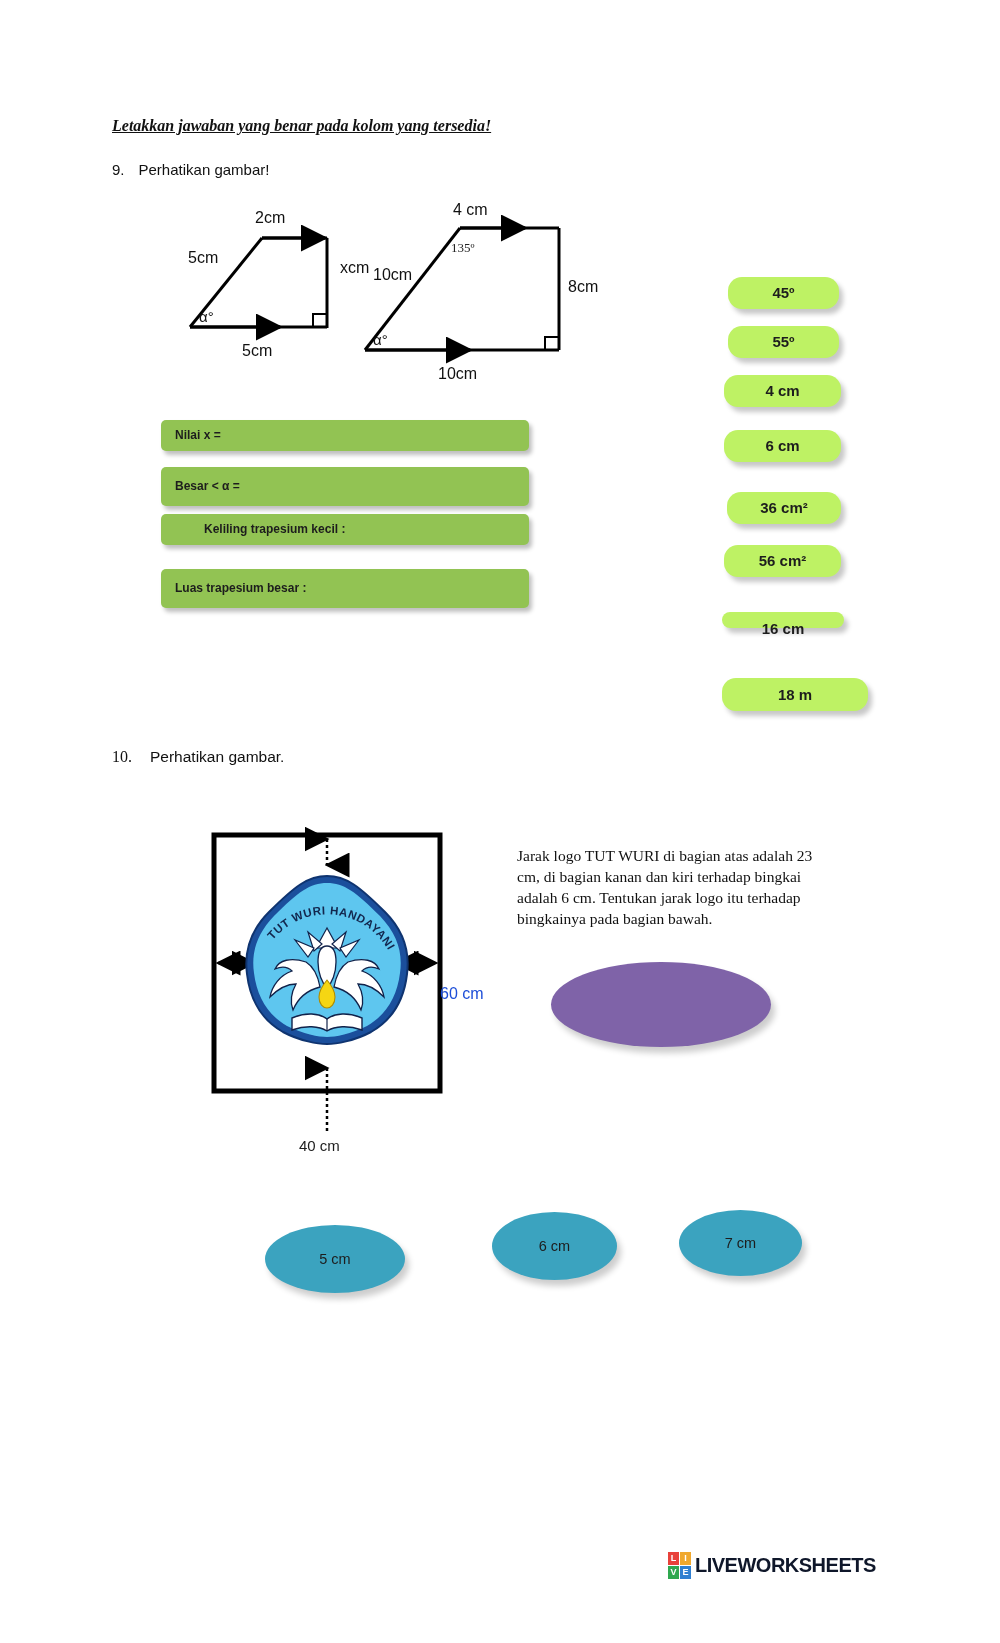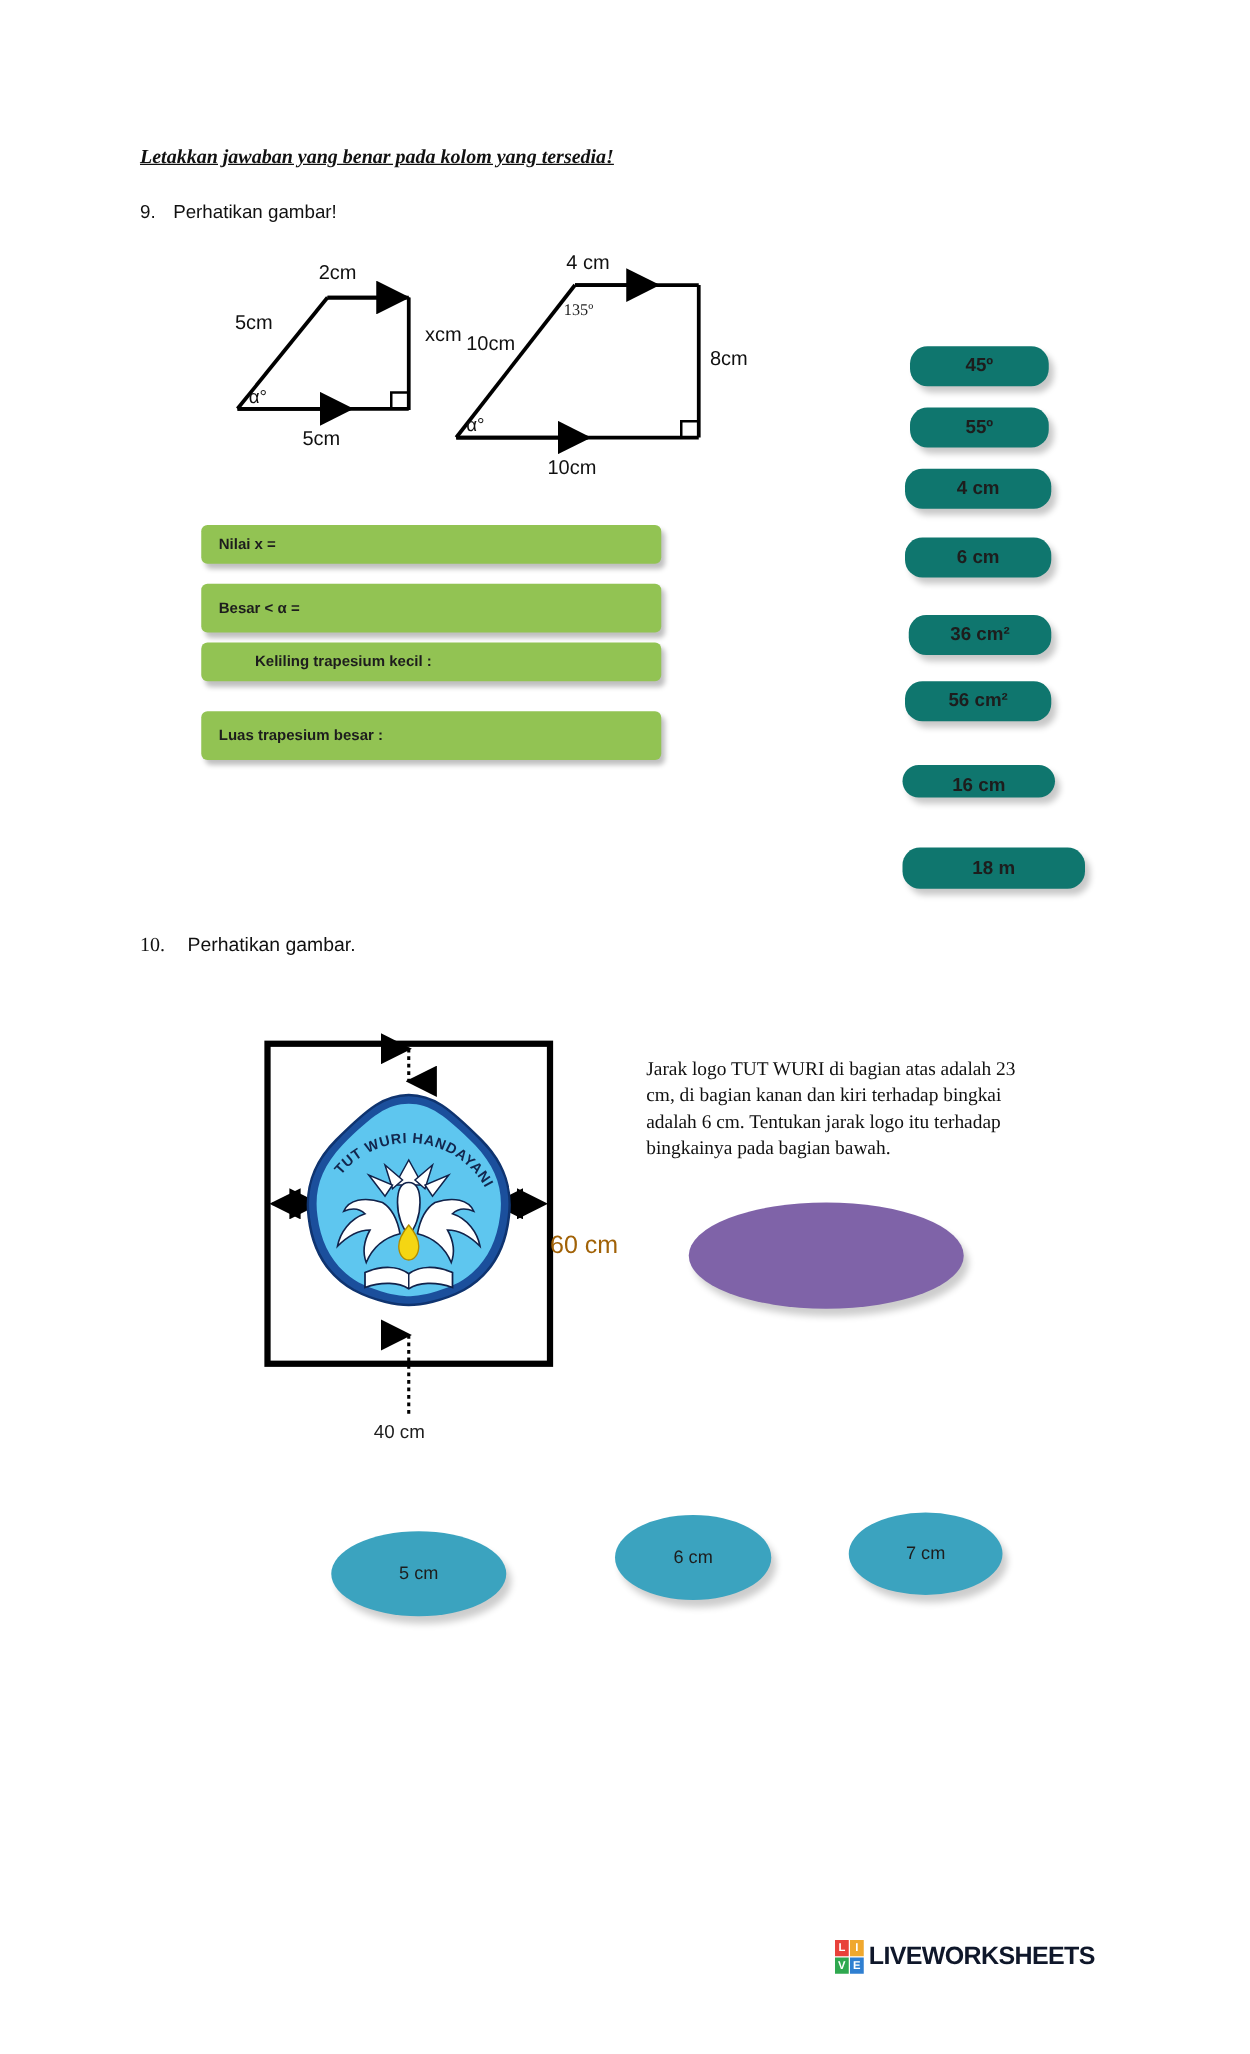--- a/index.html
+++ b/index.html
@@ -86,7 +86,7 @@
   
   .orange-chip {
     position: absolute;
-    background: #0f766e;
+    background: #bef264;
     border-radius: 14px;
     color: #1d1d1d;
     font-size: 15px;

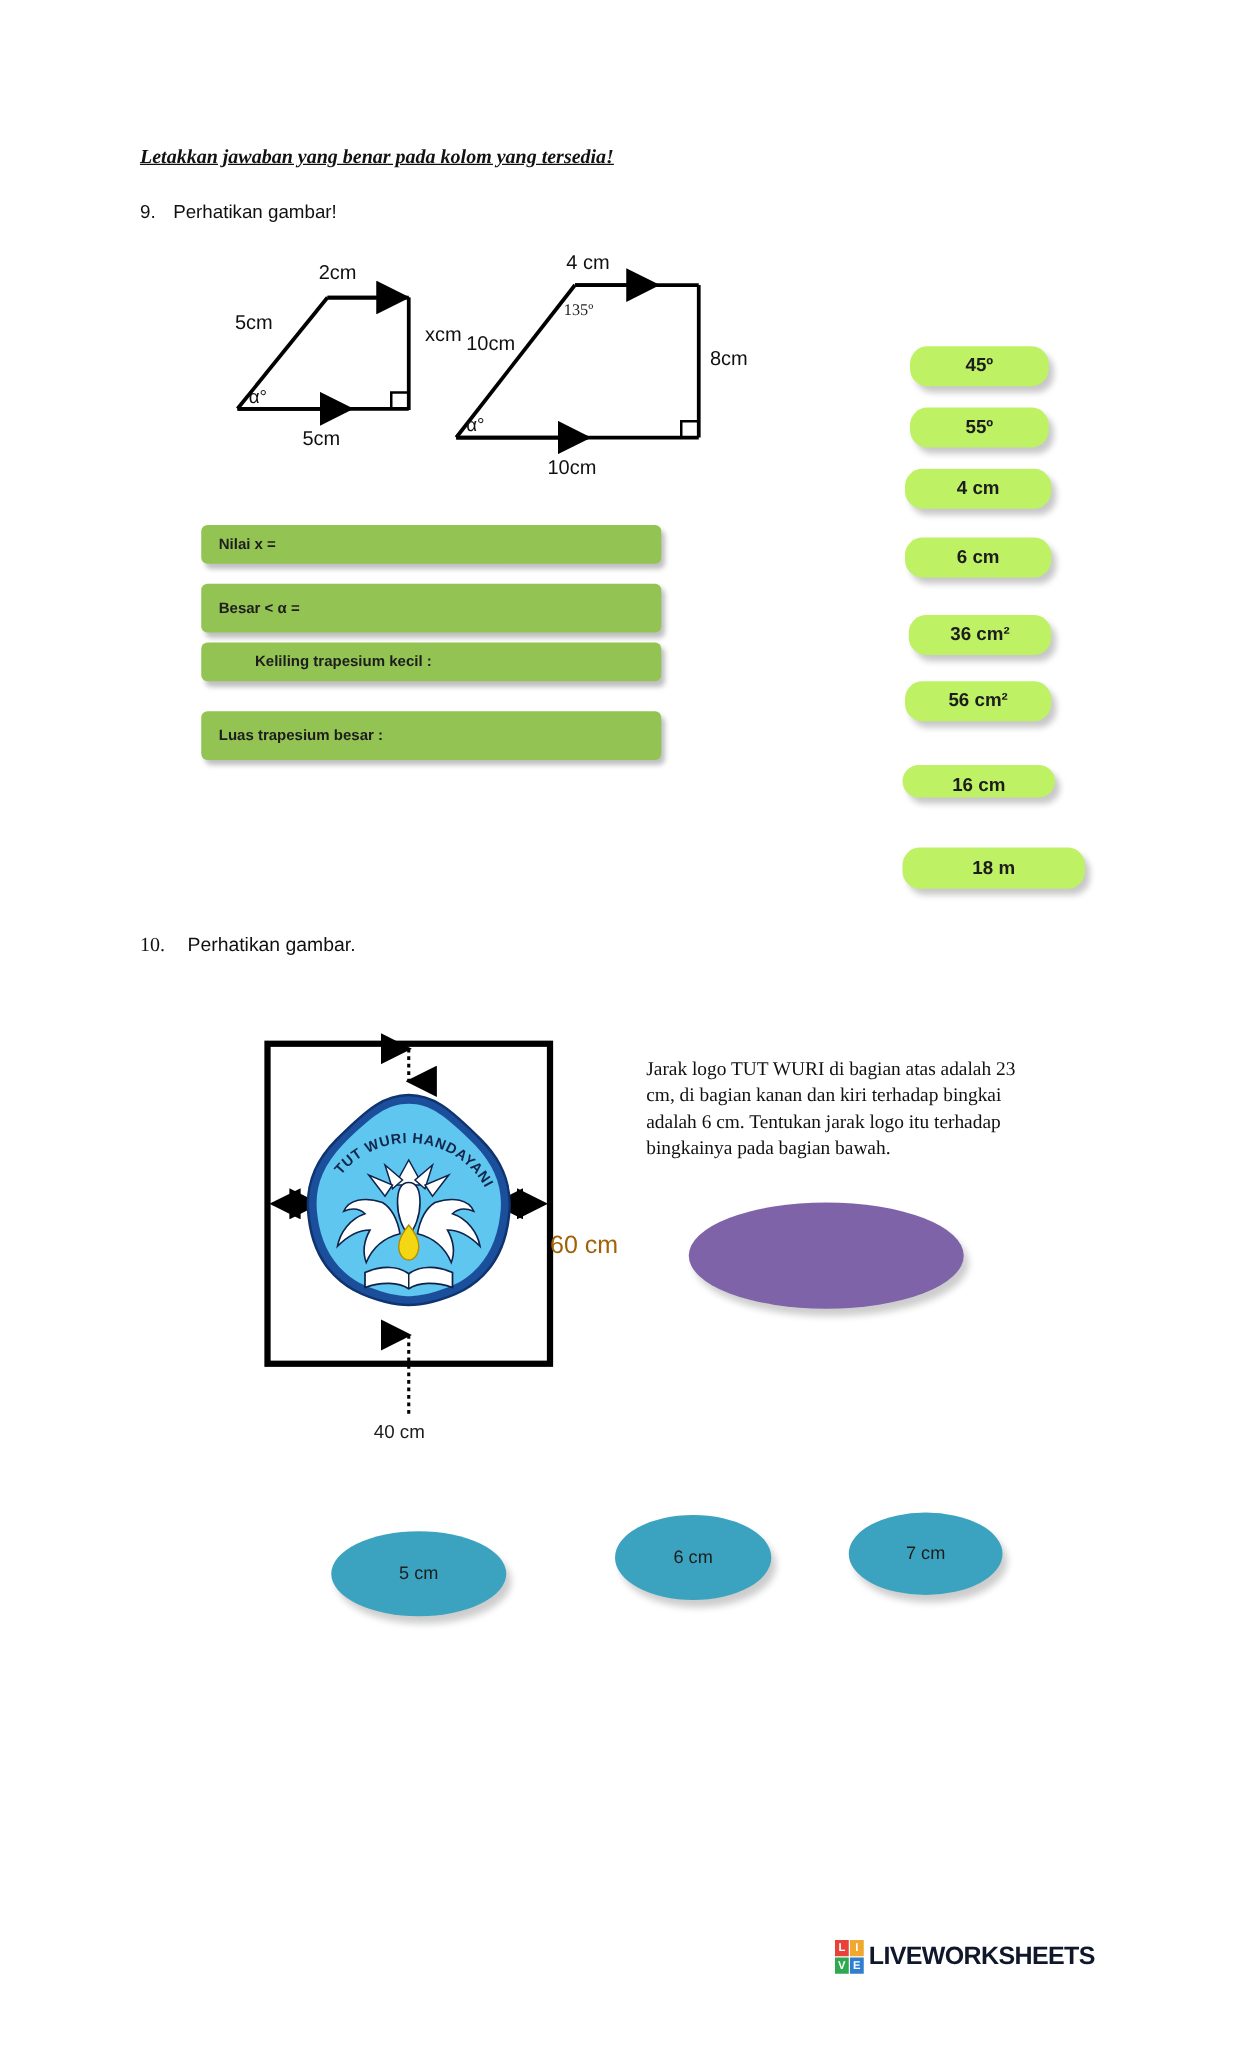--- a/index.html
+++ b/index.html
@@ -267,7 +267,7 @@
   <div class="orange-chip" style="left:724px; top:430px; width:117px; height:32px; line-height:32px;">6 cm</div>
   <div class="orange-chip" style="left:727px; top:492px; width:114px; height:32px; line-height:32px;">36 cm²</div>
   <div class="orange-chip" style="left:724px; top:545px; width:117px; height:32px; line-height:32px;">56 cm²</div>
-  <div class="orange-chip" style="left:722px; top:612px; width:122px; height:26px; line-height:33px;">16 cm</div>
+  <div class="orange-chip" style="left:722px; top:612px; width:122px; height:16px; line-height:33px;">16 cm</div>
   <div class="orange-chip" style="left:722px; top:678px; width:146px; height:33px; line-height:33px;">18 m</div>
 
   <div class="q-num q10">

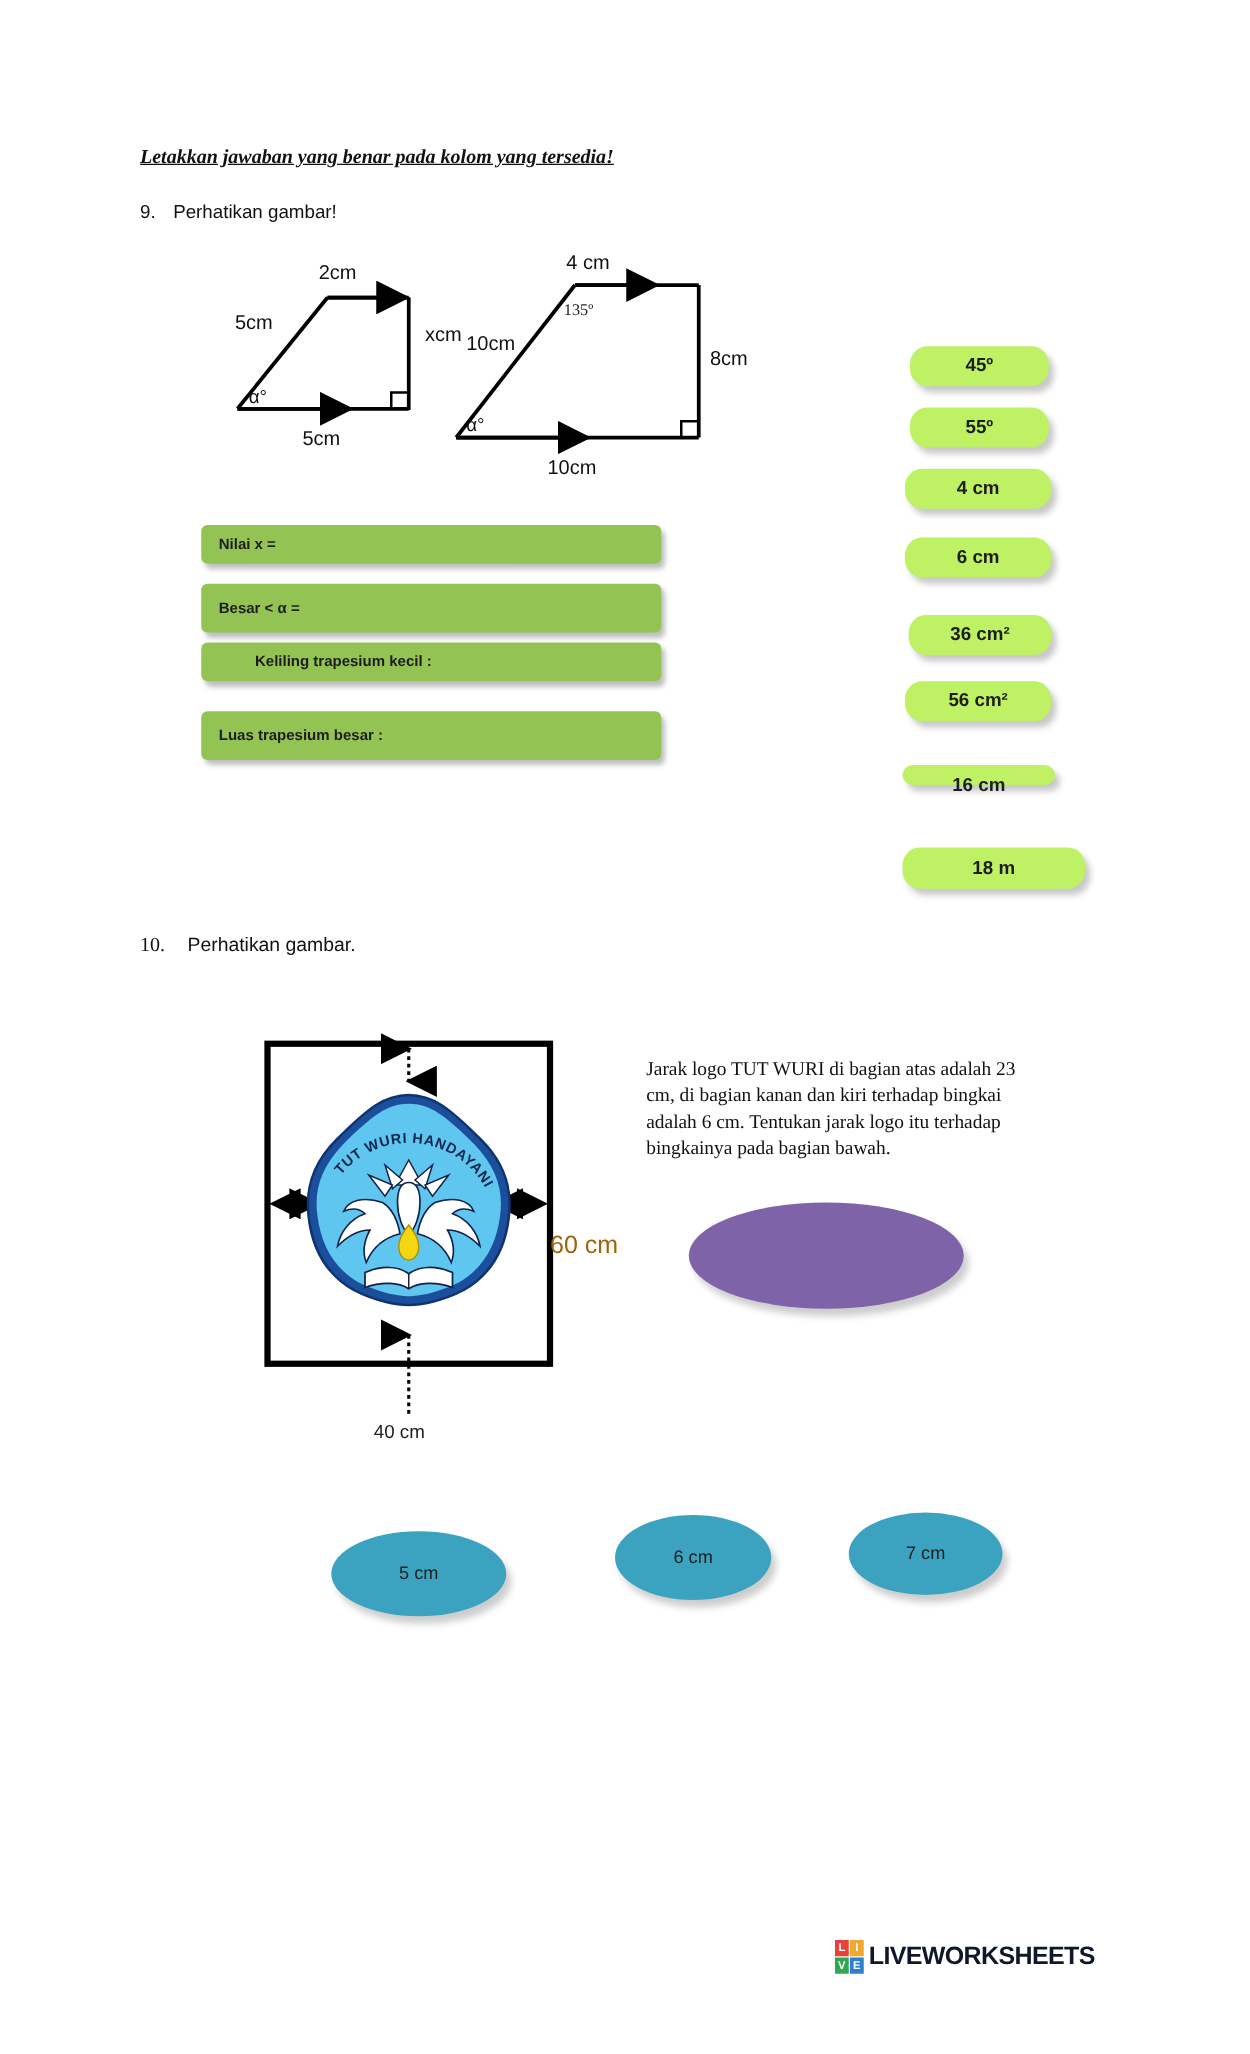--- a/index.html
+++ b/index.html
@@ -108,8 +108,8 @@
     position: absolute;
     left: 440px;
     top: 985px;
-    font-size: 20px;
-    color: #a16207;
+    font-size: 16px;
+    color: #1d4ed8;
     white-space: nowrap;
   }
   .label-40 {

